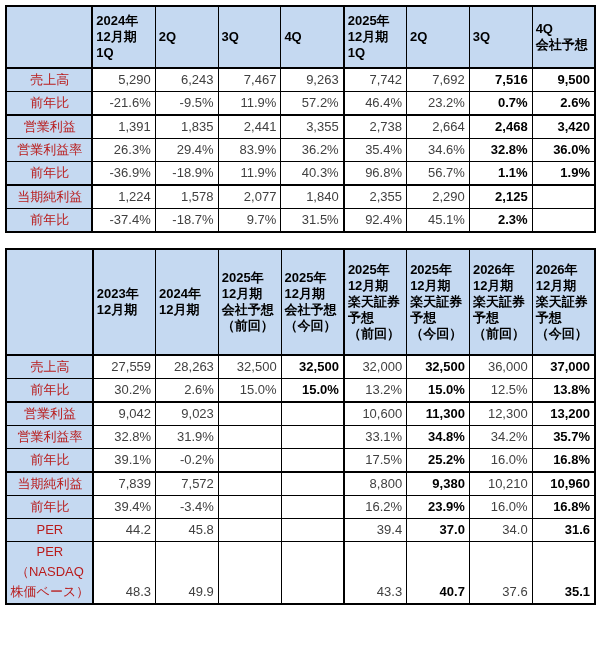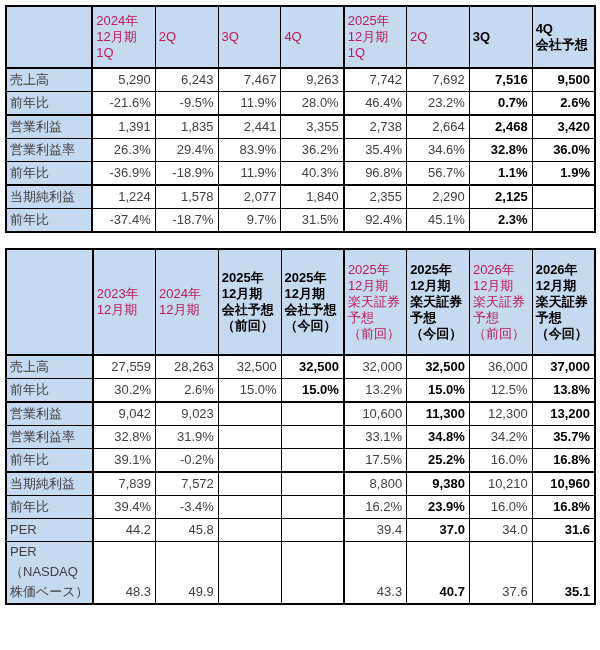--- a/index.html
+++ b/index.html
@@ -18,9 +18,9 @@
   col.label-col{width:87px;}
   col.data-col{width:63px;}
   th{
-    background:#c5d9f1;font-weight:400;text-align:left;vertical-align:middle;
+    background:#c5d9f1;font-weight:700;text-align:left;vertical-align:middle;
     padding:1px 2px 1px 3px;font-size:13px;line-height:16px;
-    white-space:pre-line;color:#be185d;
+    white-space:pre-line;color:#000000;
   }
   th.bold{font-weight:700;color:#000;}
   #table-0 thead th{height:58px;}

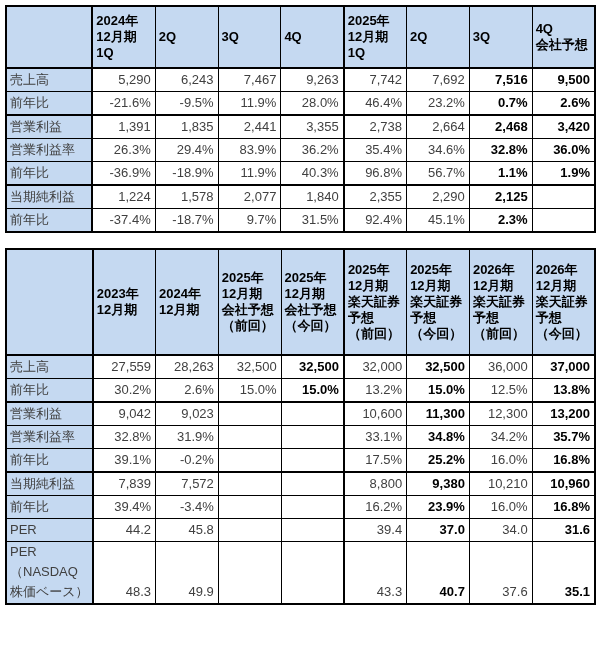--- a/index.html
+++ b/index.html
@@ -27,8 +27,8 @@
   #table-1 thead th{height:102px;}
   td{height:21px;font-size:13px;line-height:20px;vertical-align:bottom;}
   td.label{
-    background:#c5d9f1;text-align:left;padding:0 2px 1px 3px;
-    color:#404040;white-space:pre-line;
+    background:#c5d9f1;text-align:center;padding:0 2px 1px 3px;
+    color:#b91c1c;white-space:pre-line;
   }
   td.val{text-align:right;padding:0 4px 1px 2px;color:#404040;}
   td.val.bold{font-weight:700;color:#000;}

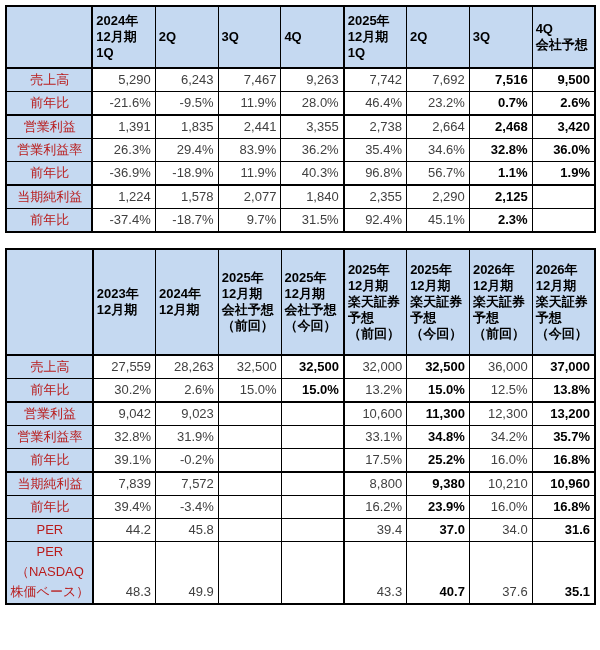--- a/index.html
+++ b/index.html
@@ -86,7 +86,7 @@
           <td class="val bl2">-21.6%</td>
           <td class="val">-9.5%</td>
           <td class="val">11.9%</td>
-          <td class="val">28.0%</td>
+          <td class="val">57.2%</td>
           <td class="val bl2">46.4%</td>
           <td class="val">23.2%</td>
           <td class="val bold">0.7%</td>

